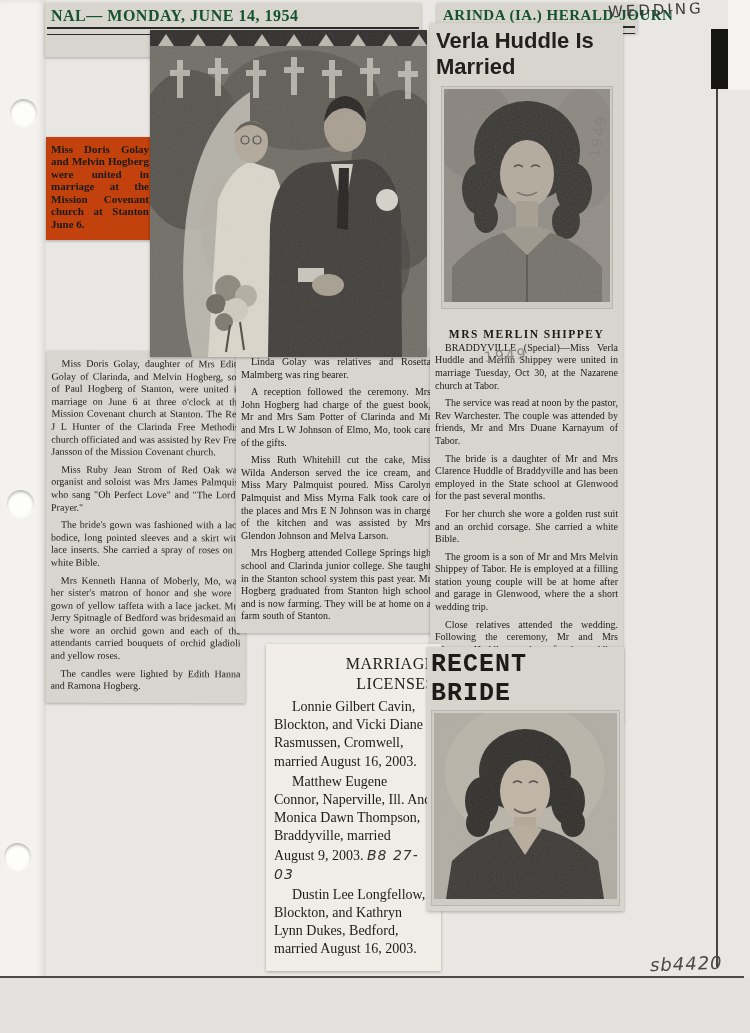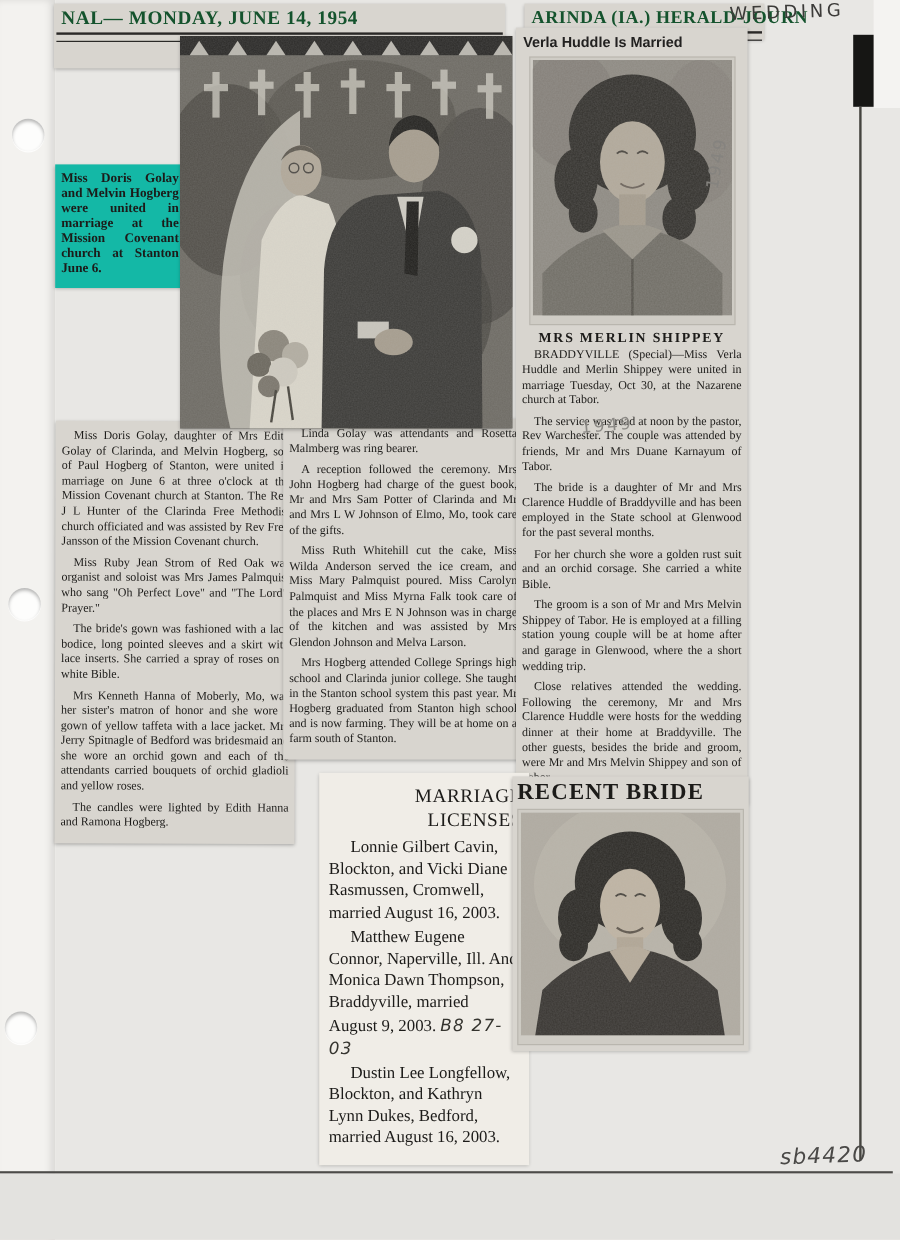--- a/index.html
+++ b/index.html
@@ -34,7 +34,7 @@
   .col p:first-child{margin-top:2px;}
 
   .shippey-headline{font-family:"Liberation Sans", sans-serif;font-weight:bold;
-    font-size:12px;line-height:1.2;padding:5px 4px 3px 6px;color:#222120;}
+    font-size:22px;line-height:1.2;padding:5px 4px 3px 6px;color:#222120;}
   .photo-frame{margin:3px auto 2px auto;background:#cfccc5;padding:2px;box-shadow:0 0 0 1px #b9b6ae;}
   .photo-caption-center{font-weight:bold;font-size:11.5px;letter-spacing:1.5px;text-align:center;
     margin:6px 0 2px 0;}

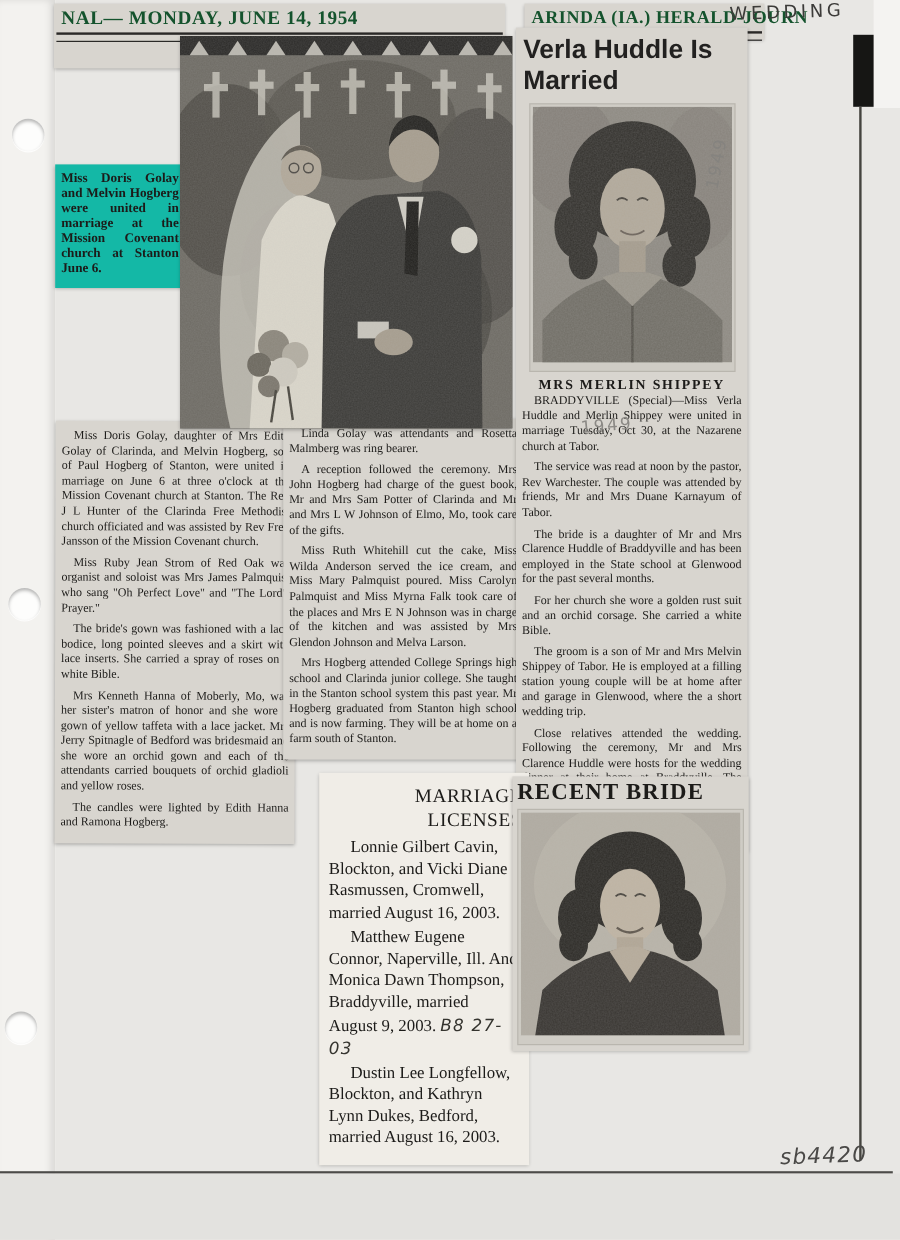--- a/index.html
+++ b/index.html
@@ -169,7 +169,7 @@
   </svg>
 </div>
 
-<div class="clip" style="left:46px;top:137px;width:108px;height:103px;background:#14b8a6;">
+<div class="clip" style="left:46px;top:137px;width:108px;height:103px;background:#c2410c;">
   <div class="caption-bold">Miss Doris Golay and Melvin Hogberg were united in marriage at the Mission Covenant church at Stanton June 6.</div>
 </div>
 

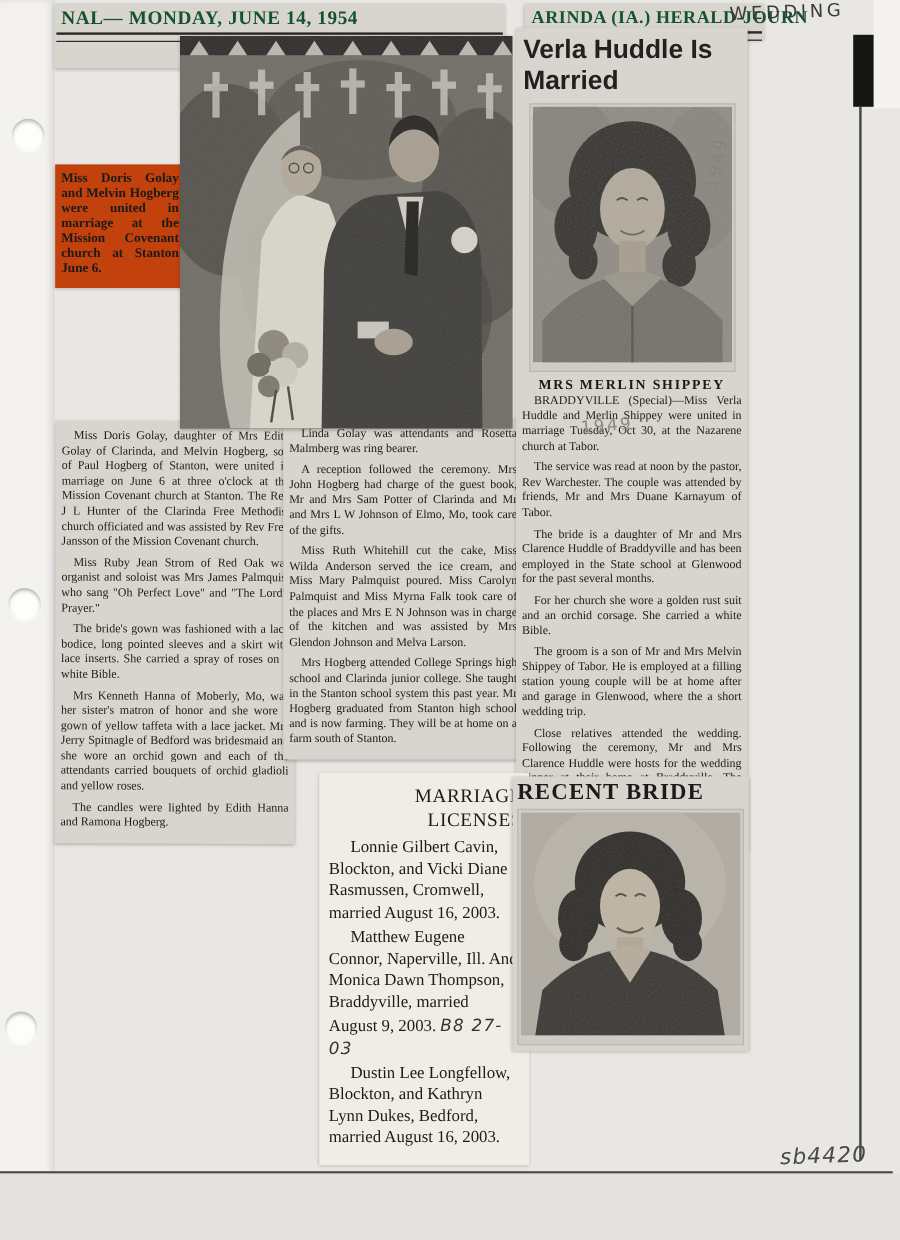--- a/index.html
+++ b/index.html
@@ -37,7 +37,7 @@
     font-size:22px;line-height:1.2;padding:5px 4px 3px 6px;color:#222120;}
   .photo-frame{margin:3px auto 2px auto;background:#cfccc5;padding:2px;box-shadow:0 0 0 1px #b9b6ae;}
   .photo-caption-center{font-weight:bold;font-size:11.5px;letter-spacing:1.5px;text-align:center;
-    margin:6px 0 2px 0;}
+    margin:20px 0 2px 0;}
 
   .lic-title{font-size:16px;line-height:1.25;text-align:right;margin:2px 0 4px 0;letter-spacing:.5px;}
   .lic-body{font-size:14px;line-height:1.3;padding:0 2px;}

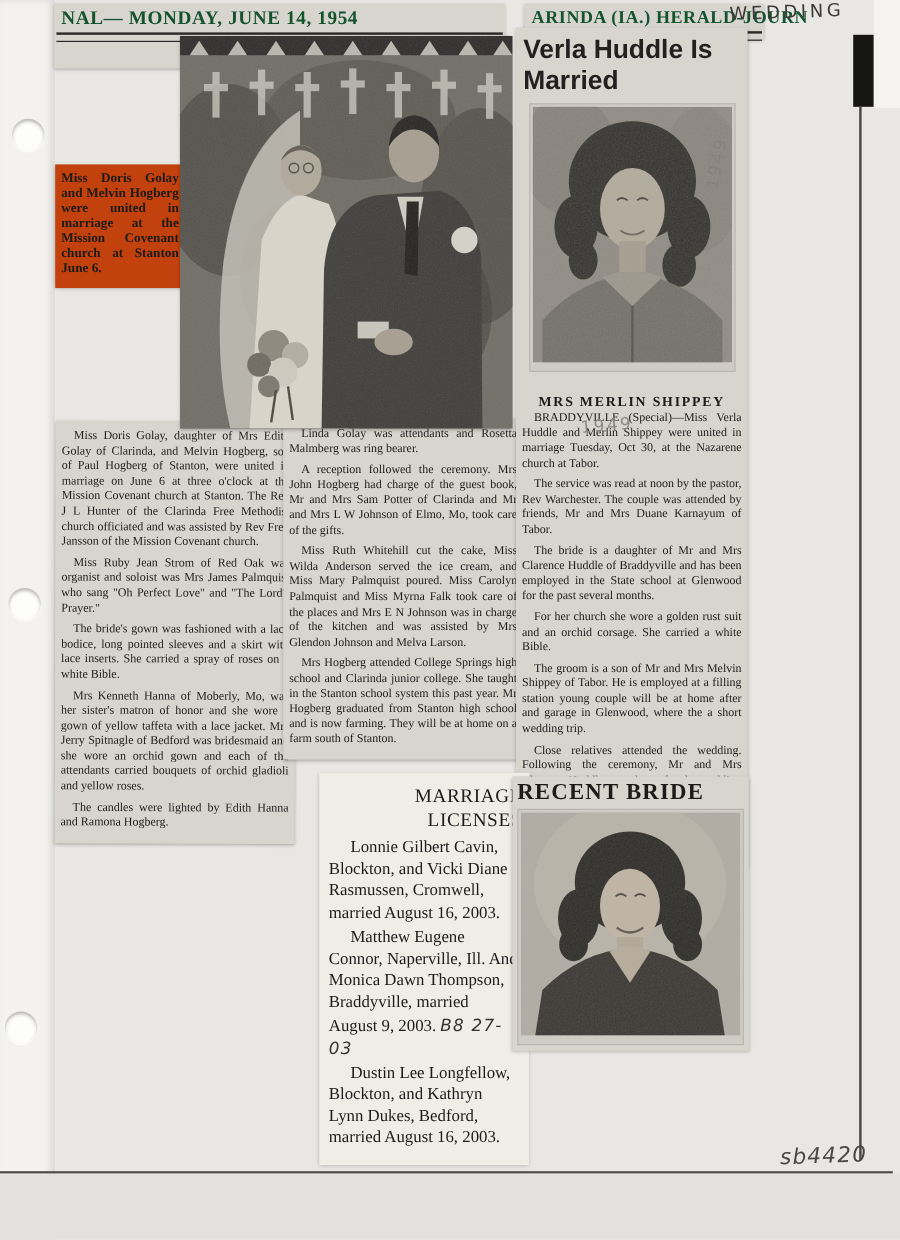--- a/index.html
+++ b/index.html
@@ -182,7 +182,7 @@
 </div>
 
 <div class="clip col" style="left:236px;top:349px;width:190px;">
-  <p>Linda Golay was attendants and Rosetta Malmberg was ring bearer.</p>
+  <p>Linda Golay was relatives and Rosetta Malmberg was ring bearer.</p>
   <p>A reception followed the ceremony. Mrs John Hogberg had charge of the guest book, Mr and Mrs Sam Potter of Clarinda and Mr and Mrs L W Johnson of Elmo, Mo, took care of the gifts.</p>
   <p>Miss Ruth Whitehill cut the cake, Miss Wilda Anderson served the ice cream, and Miss Mary Palmquist poured. Miss Carolyn Palmquist and Miss Myrna Falk took care of the places and Mrs E N Johnson was in charge of the kitchen and was assisted by Mrs Glendon Johnson and Melva Larson.</p>
   <p>Mrs Hogberg attended College Springs high school and Clarinda junior college. She taught in the Stanton school system this past year. Mr Hogberg graduated from Stanton high school and is now farming. They will be at home on a farm south of Stanton.</p>

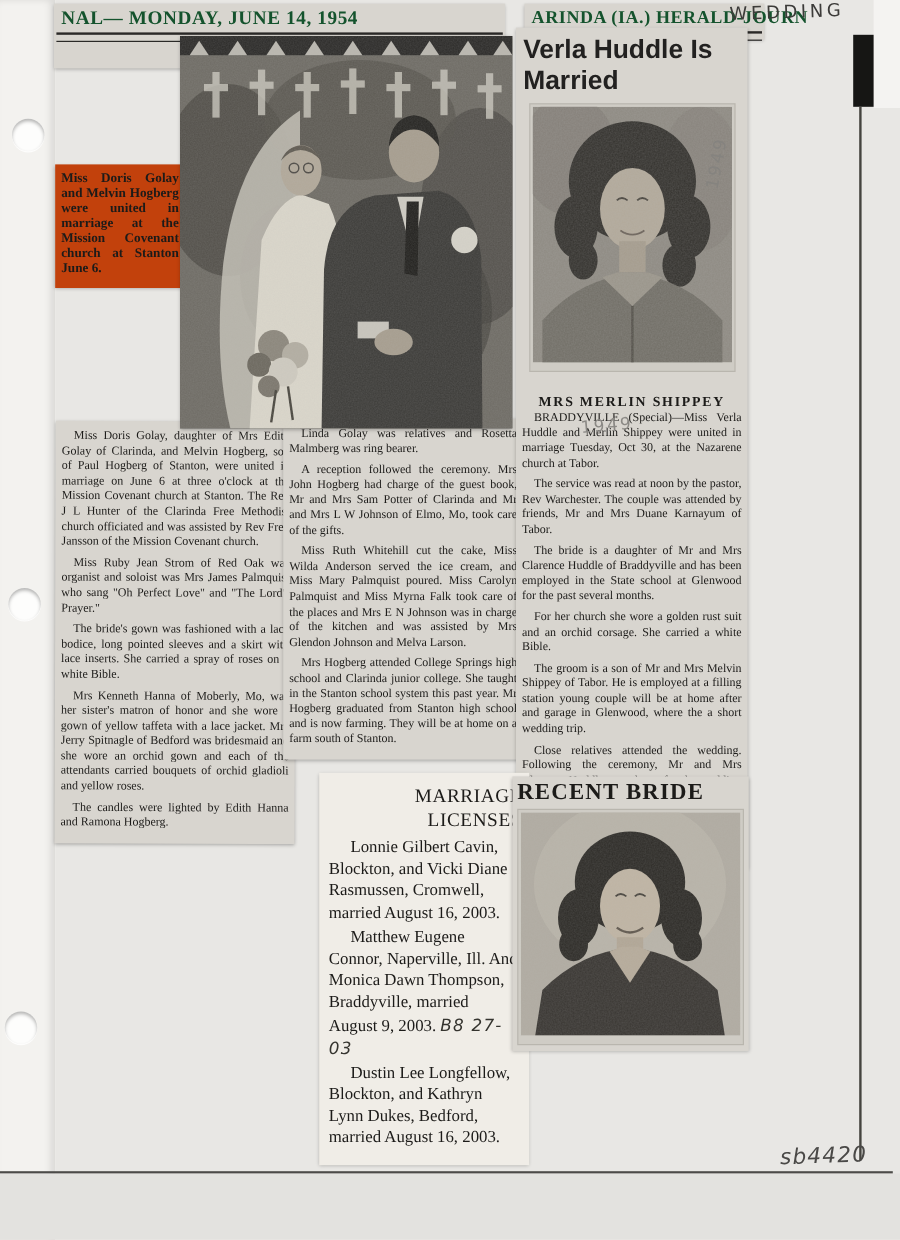--- a/index.html
+++ b/index.html
@@ -43,7 +43,7 @@
   .lic-body{font-size:14px;line-height:1.3;padding:0 2px;}
   .lic-body p{margin:0 0 2px 0;text-indent:18px;}
 
-  .rb-headline{font-weight:bold;font-size:19px;letter-spacing:1px;padding:3px 2px 2px 4px;}
+  .rb-headline{font-weight:bold;font-size:25px;letter-spacing:1px;padding:3px 2px 2px 4px;font-family:Liberation Mono, monospace;}
   .rb-caption{font-weight:bold;font-size:11px;line-height:1.18;text-align:justify;padding:3px 5px 5px 5px;}
 
   

